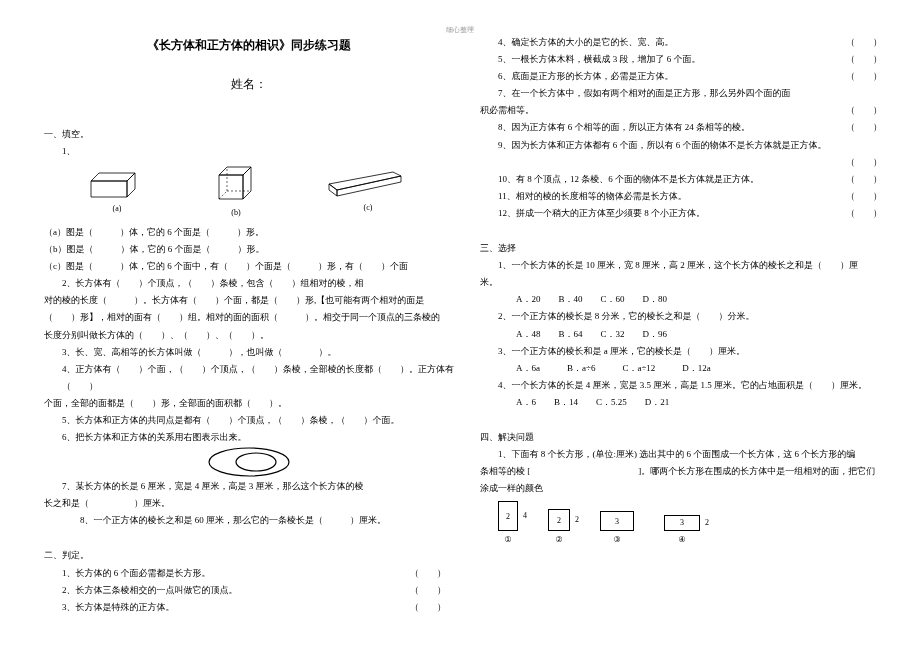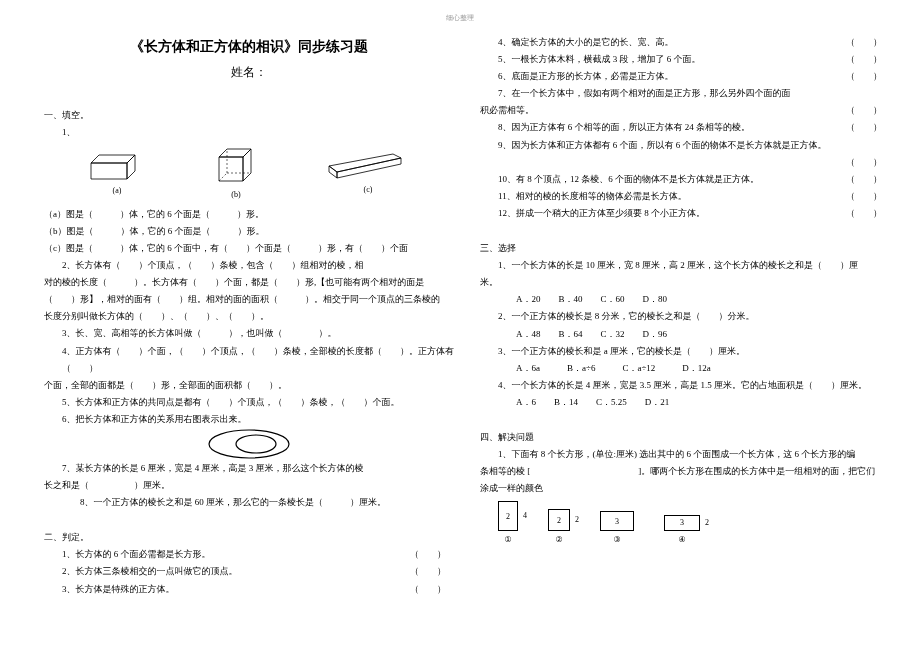--- a/index.html
+++ b/index.html
@@ -16,7 +16,7 @@
   }
   .header-tag {
     position: absolute;
-    top: 12px;
+    top: 24px;
     left: 50%;
     transform: translateX(-50%);
     font-size: 7px;

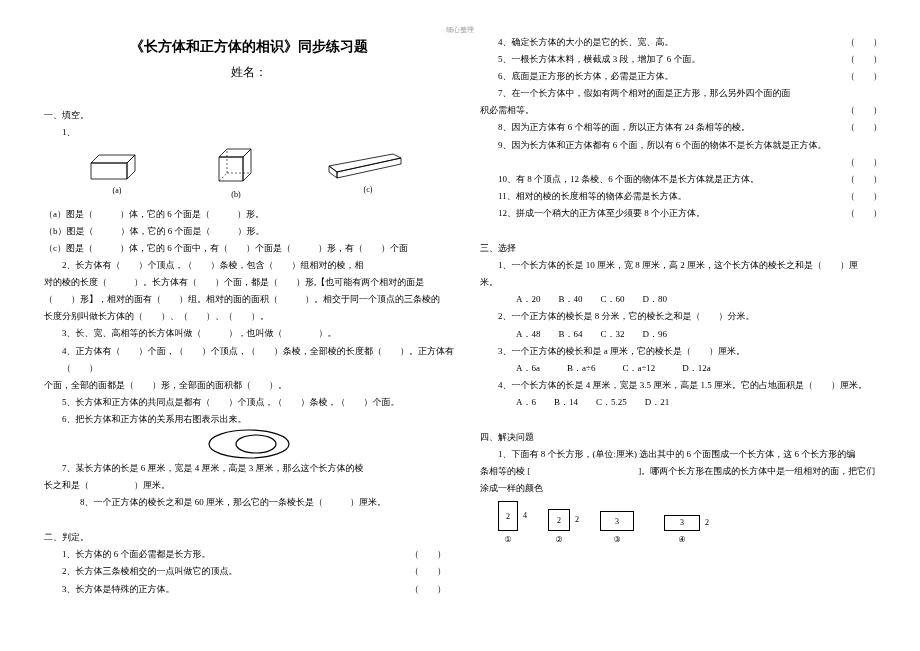--- a/index.html
+++ b/index.html
@@ -35,8 +35,8 @@
   .title {
     text-align: center;
     font-weight: bold;
-    font-size: 14px;
-    margin-bottom: 0;
+    font-size: 12px;
+    margin-bottom: 16px;
   }
   .subtitle {
     text-align: center;

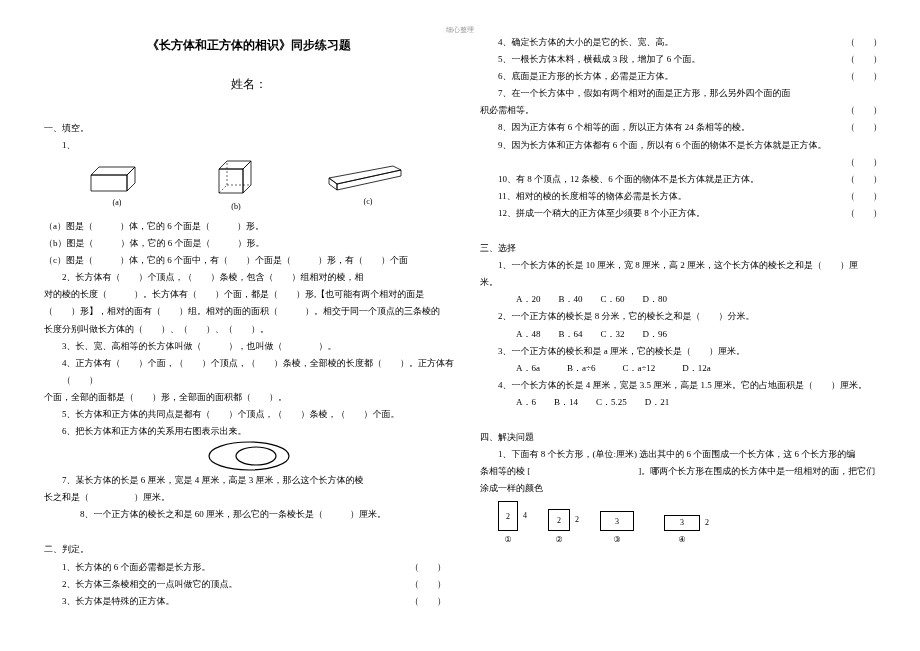--- a/index.html
+++ b/index.html
@@ -41,7 +41,7 @@
   .subtitle {
     text-align: center;
     font-size: 12px;
-    margin-bottom: 6px;
+    margin-bottom: 12px;
   }
   .section { font-size: 9px; margin-top: 18px; }
   .indent1 { padding-left: 18px; }

